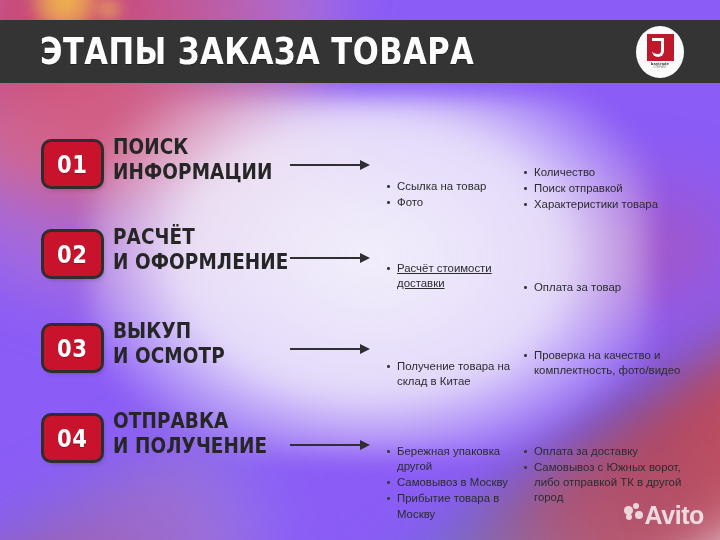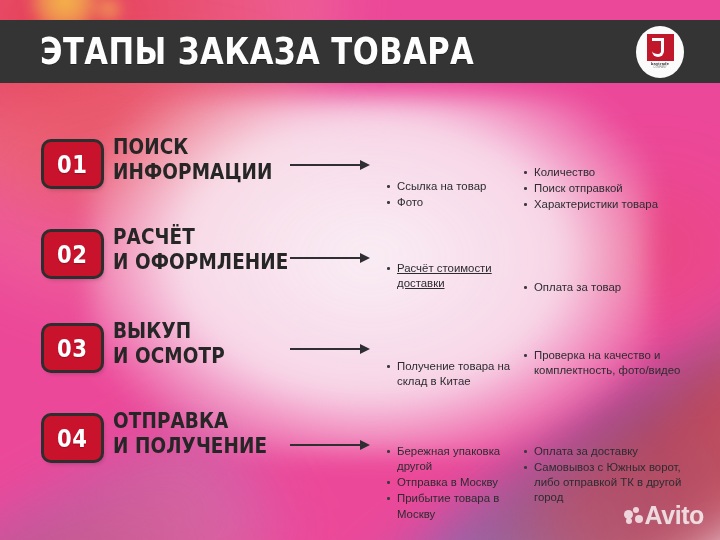--- a/index.html
+++ b/index.html
@@ -13,7 +13,7 @@
     position:relative;
     width:720px;height:540px;
     overflow:hidden;
-    background:#ec4899;
+    background:#8b5cf6;
   }
 
   

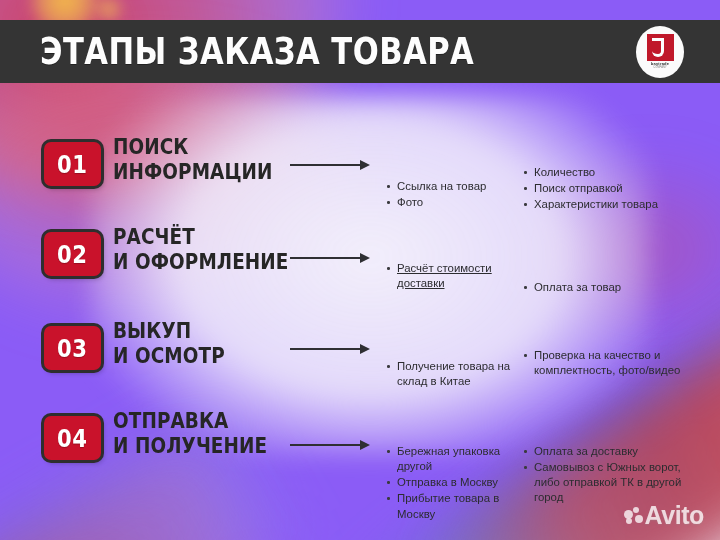--- a/index.html
+++ b/index.html
@@ -369,7 +369,7 @@
       <div class="col col-mid">
         <ul>
           <li>Бережная упаковка другой</li>
-          <li>Отправка в Москву</li>
+          <li>Самовывоз в Москву</li>
           <li>Прибытие товара в Москву</li>
         </ul>
       </div>

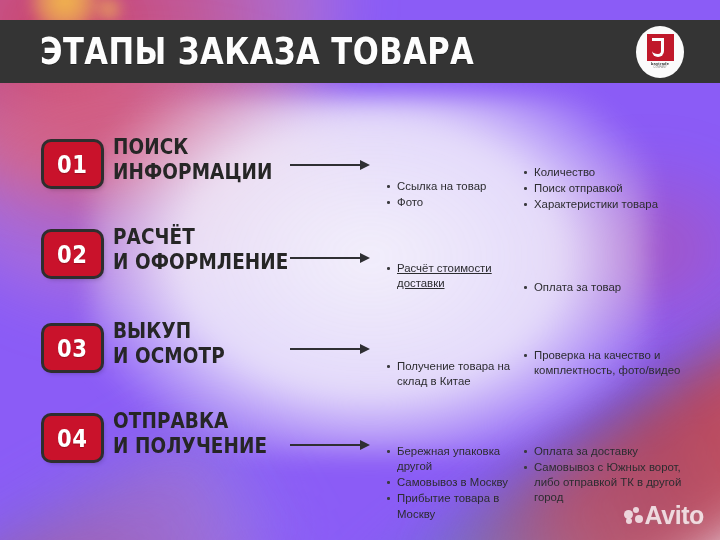--- a/index.html
+++ b/index.html
@@ -233,7 +233,7 @@
   
   .watermark{
     position:absolute;right:16px;bottom:12px;
-    display:flex;align-items:center;
+    display:flex;
     opacity:.82;
   }
   .wm-dots{position:relative;width:20px;height:18px;}

